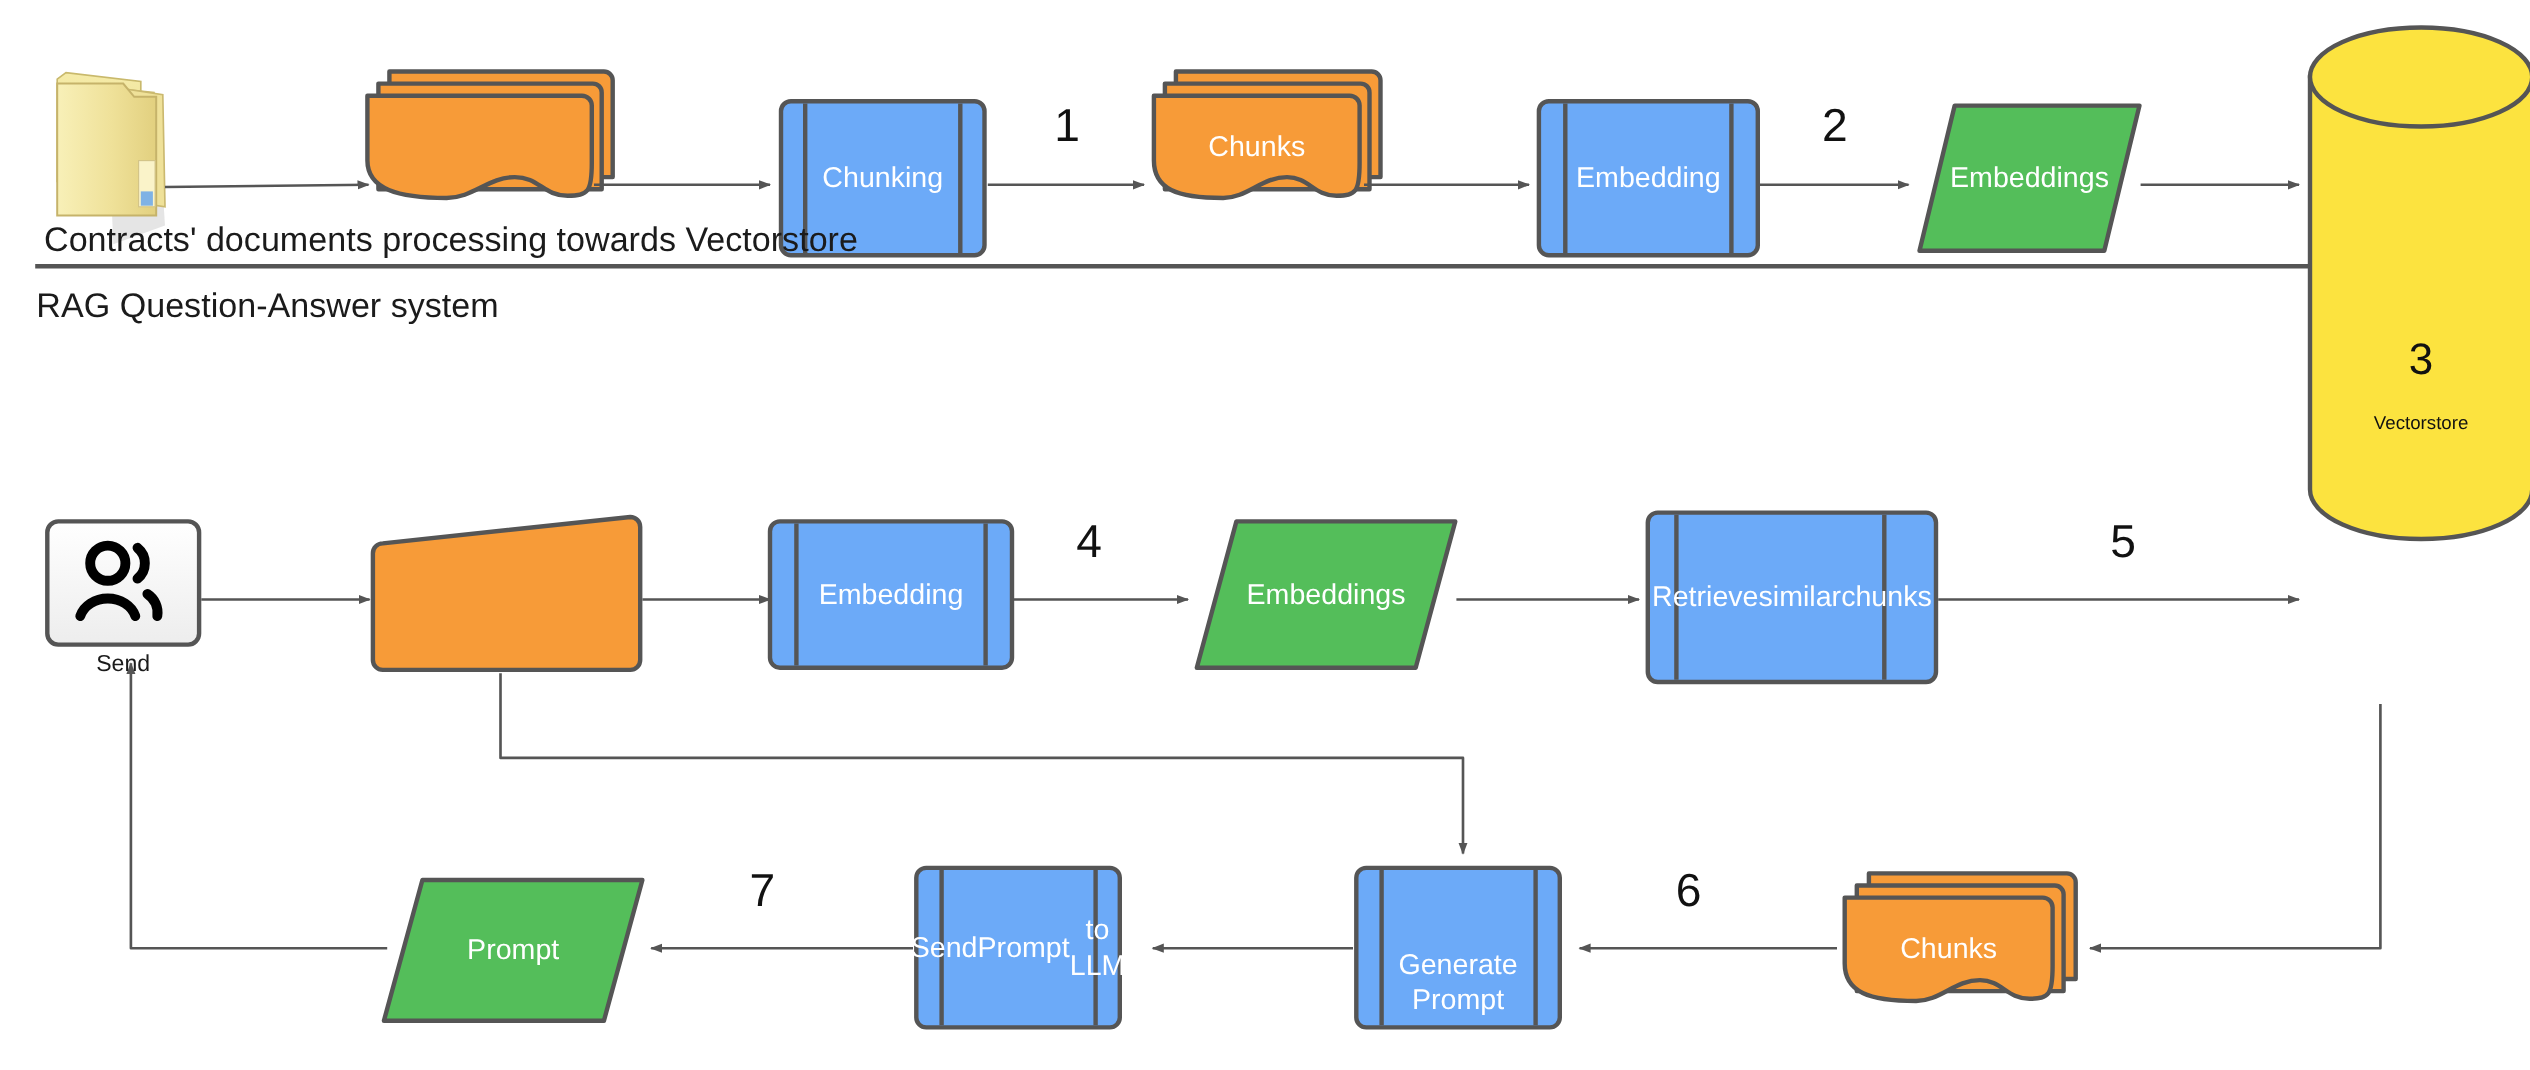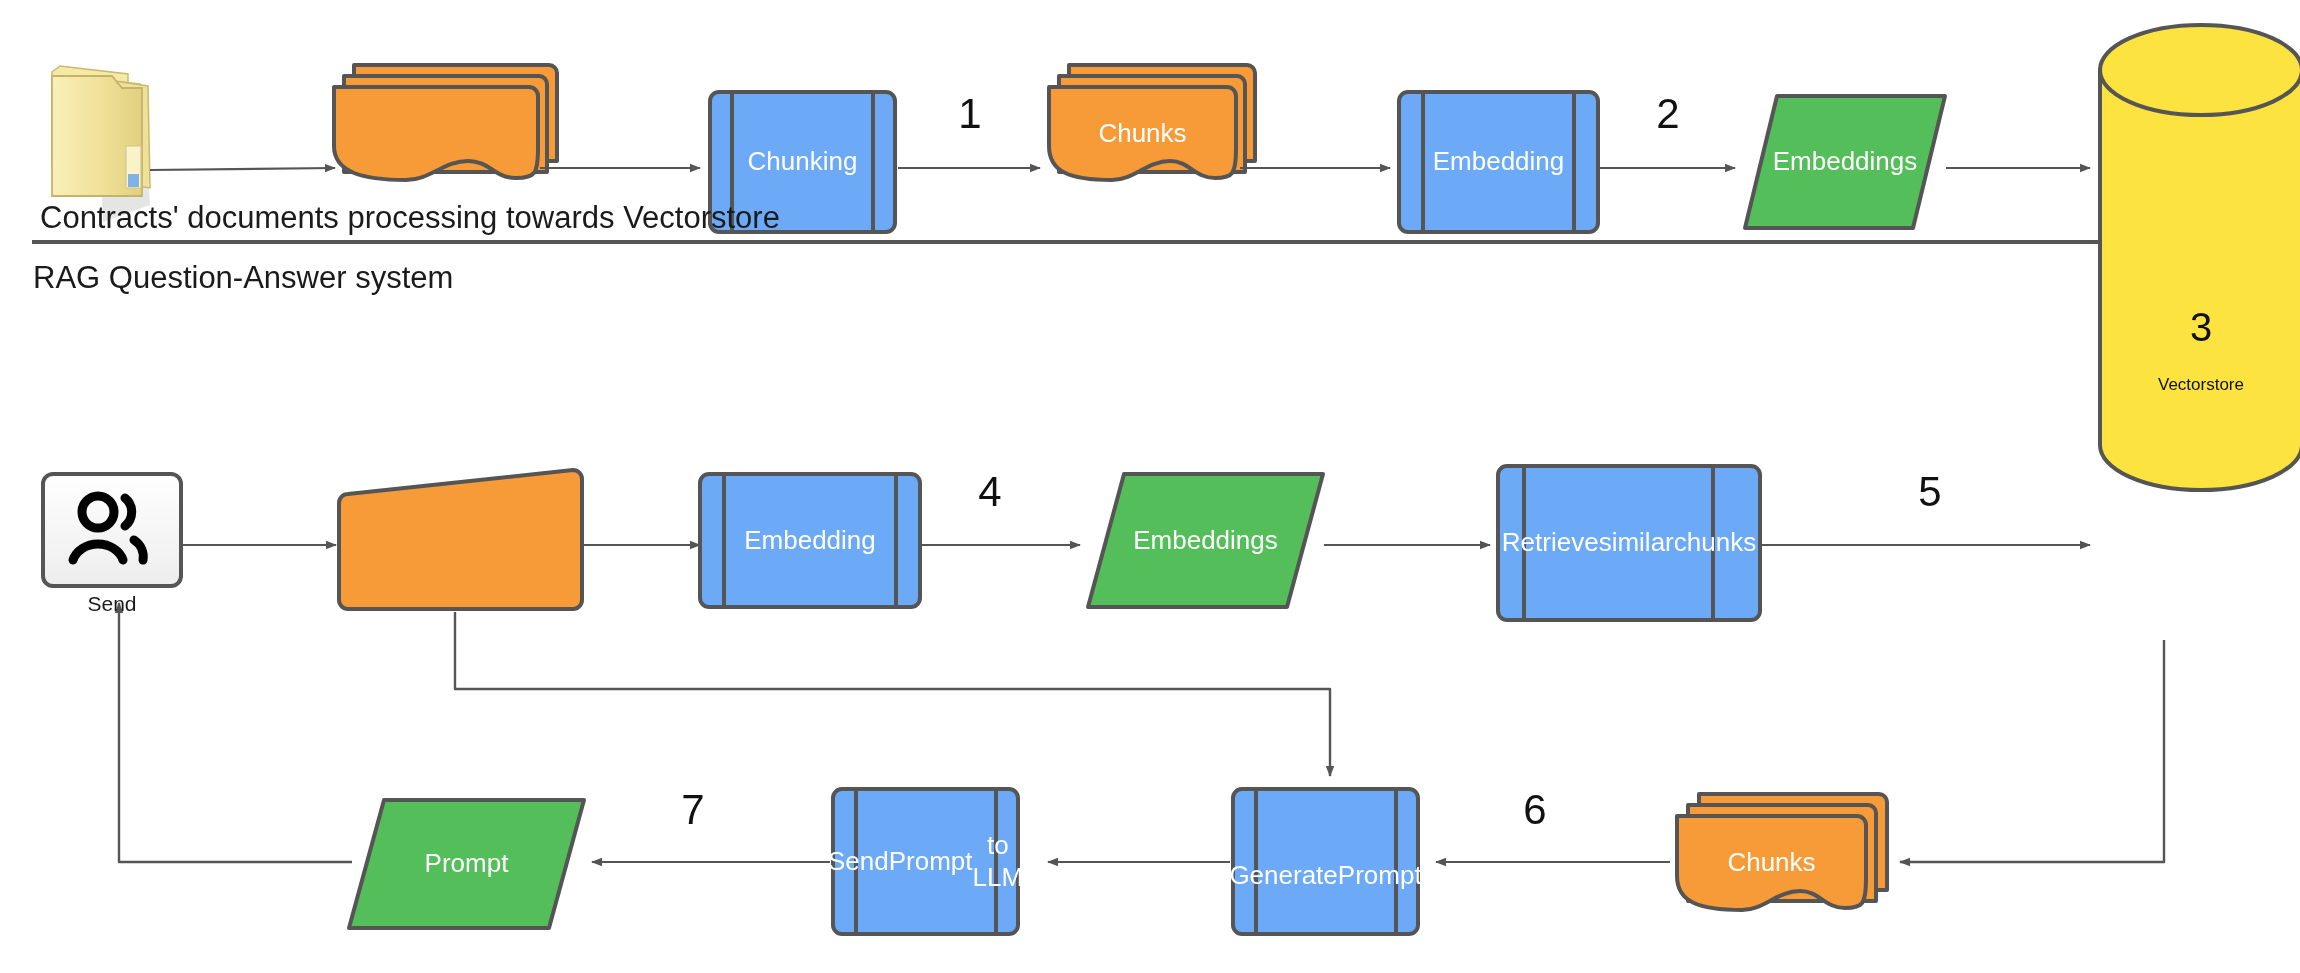--- a/index.html
+++ b/index.html
@@ -229,7 +229,7 @@
     <span>Prompt</span>
     <span>to LLM</span>
   </div>
-  <div class="shape-label lbl-white" style="left:1233px;top:803px;width:185px;height:145px;align-items:center;">
+  <div class="shape-label lbl-white" style="left:1233px;top:820px;width:185px;height:145px;flex-direction:column;align-items:center;">
     <span>Generate</span>
     <span>Prompt</span>
   </div>

